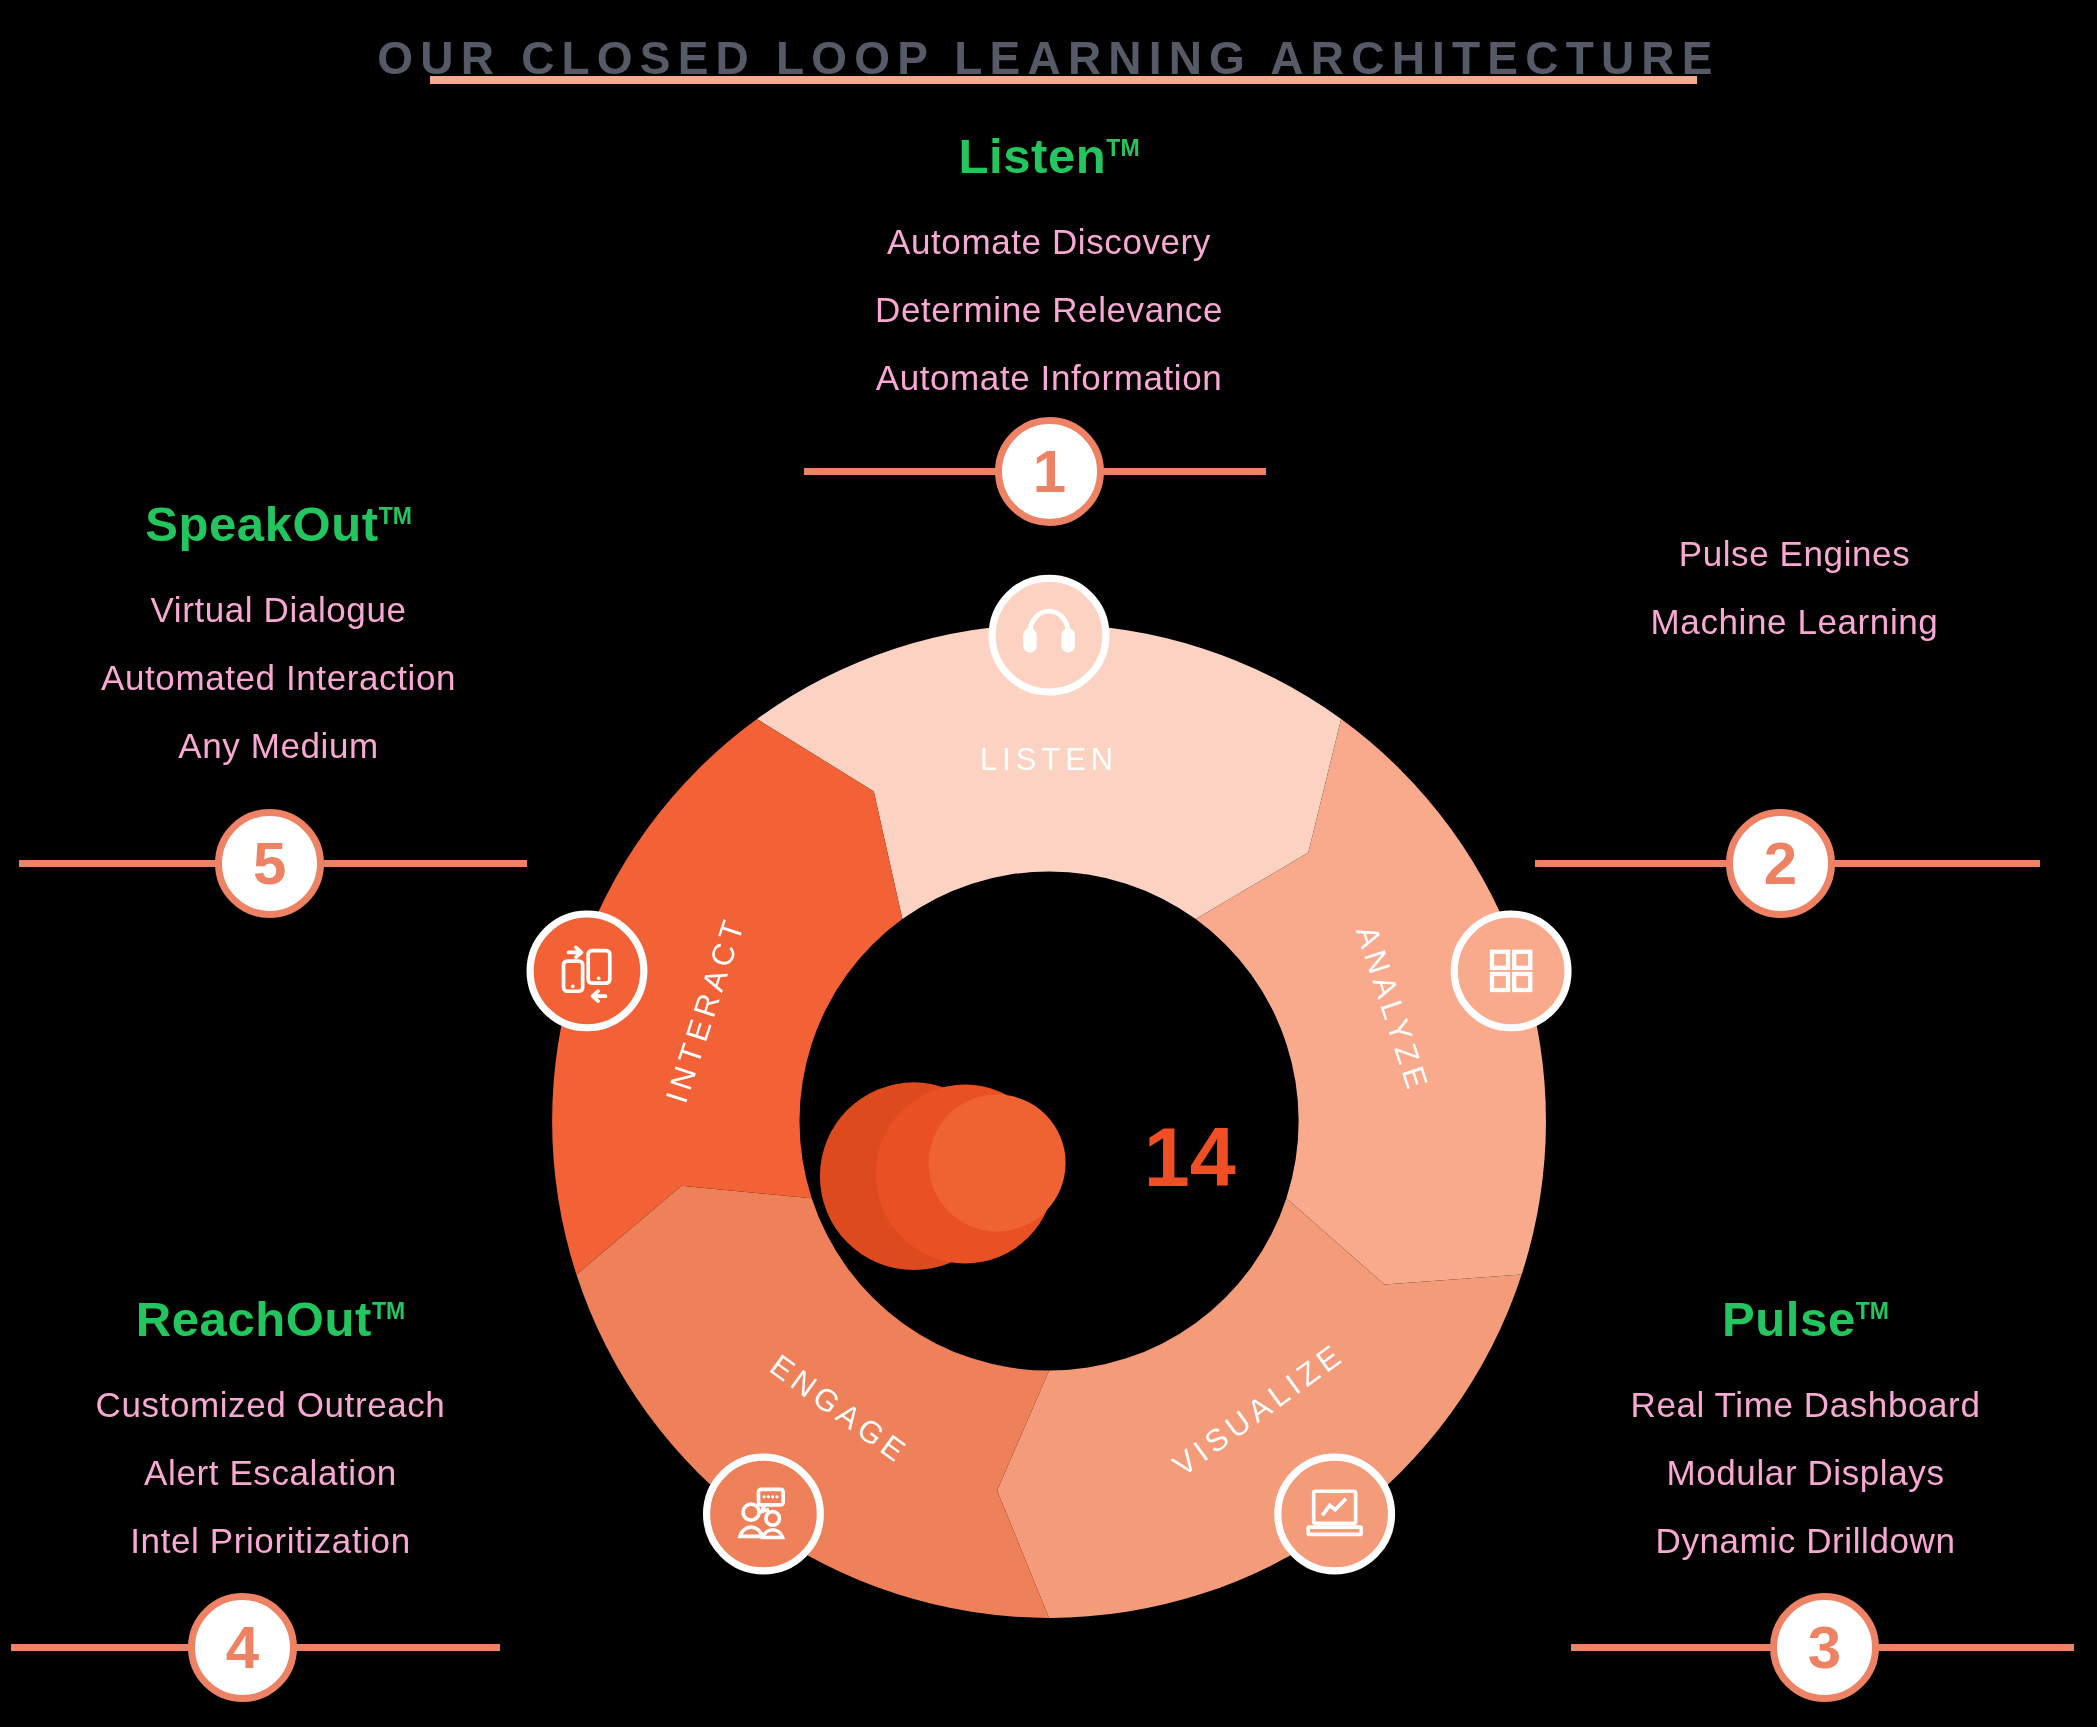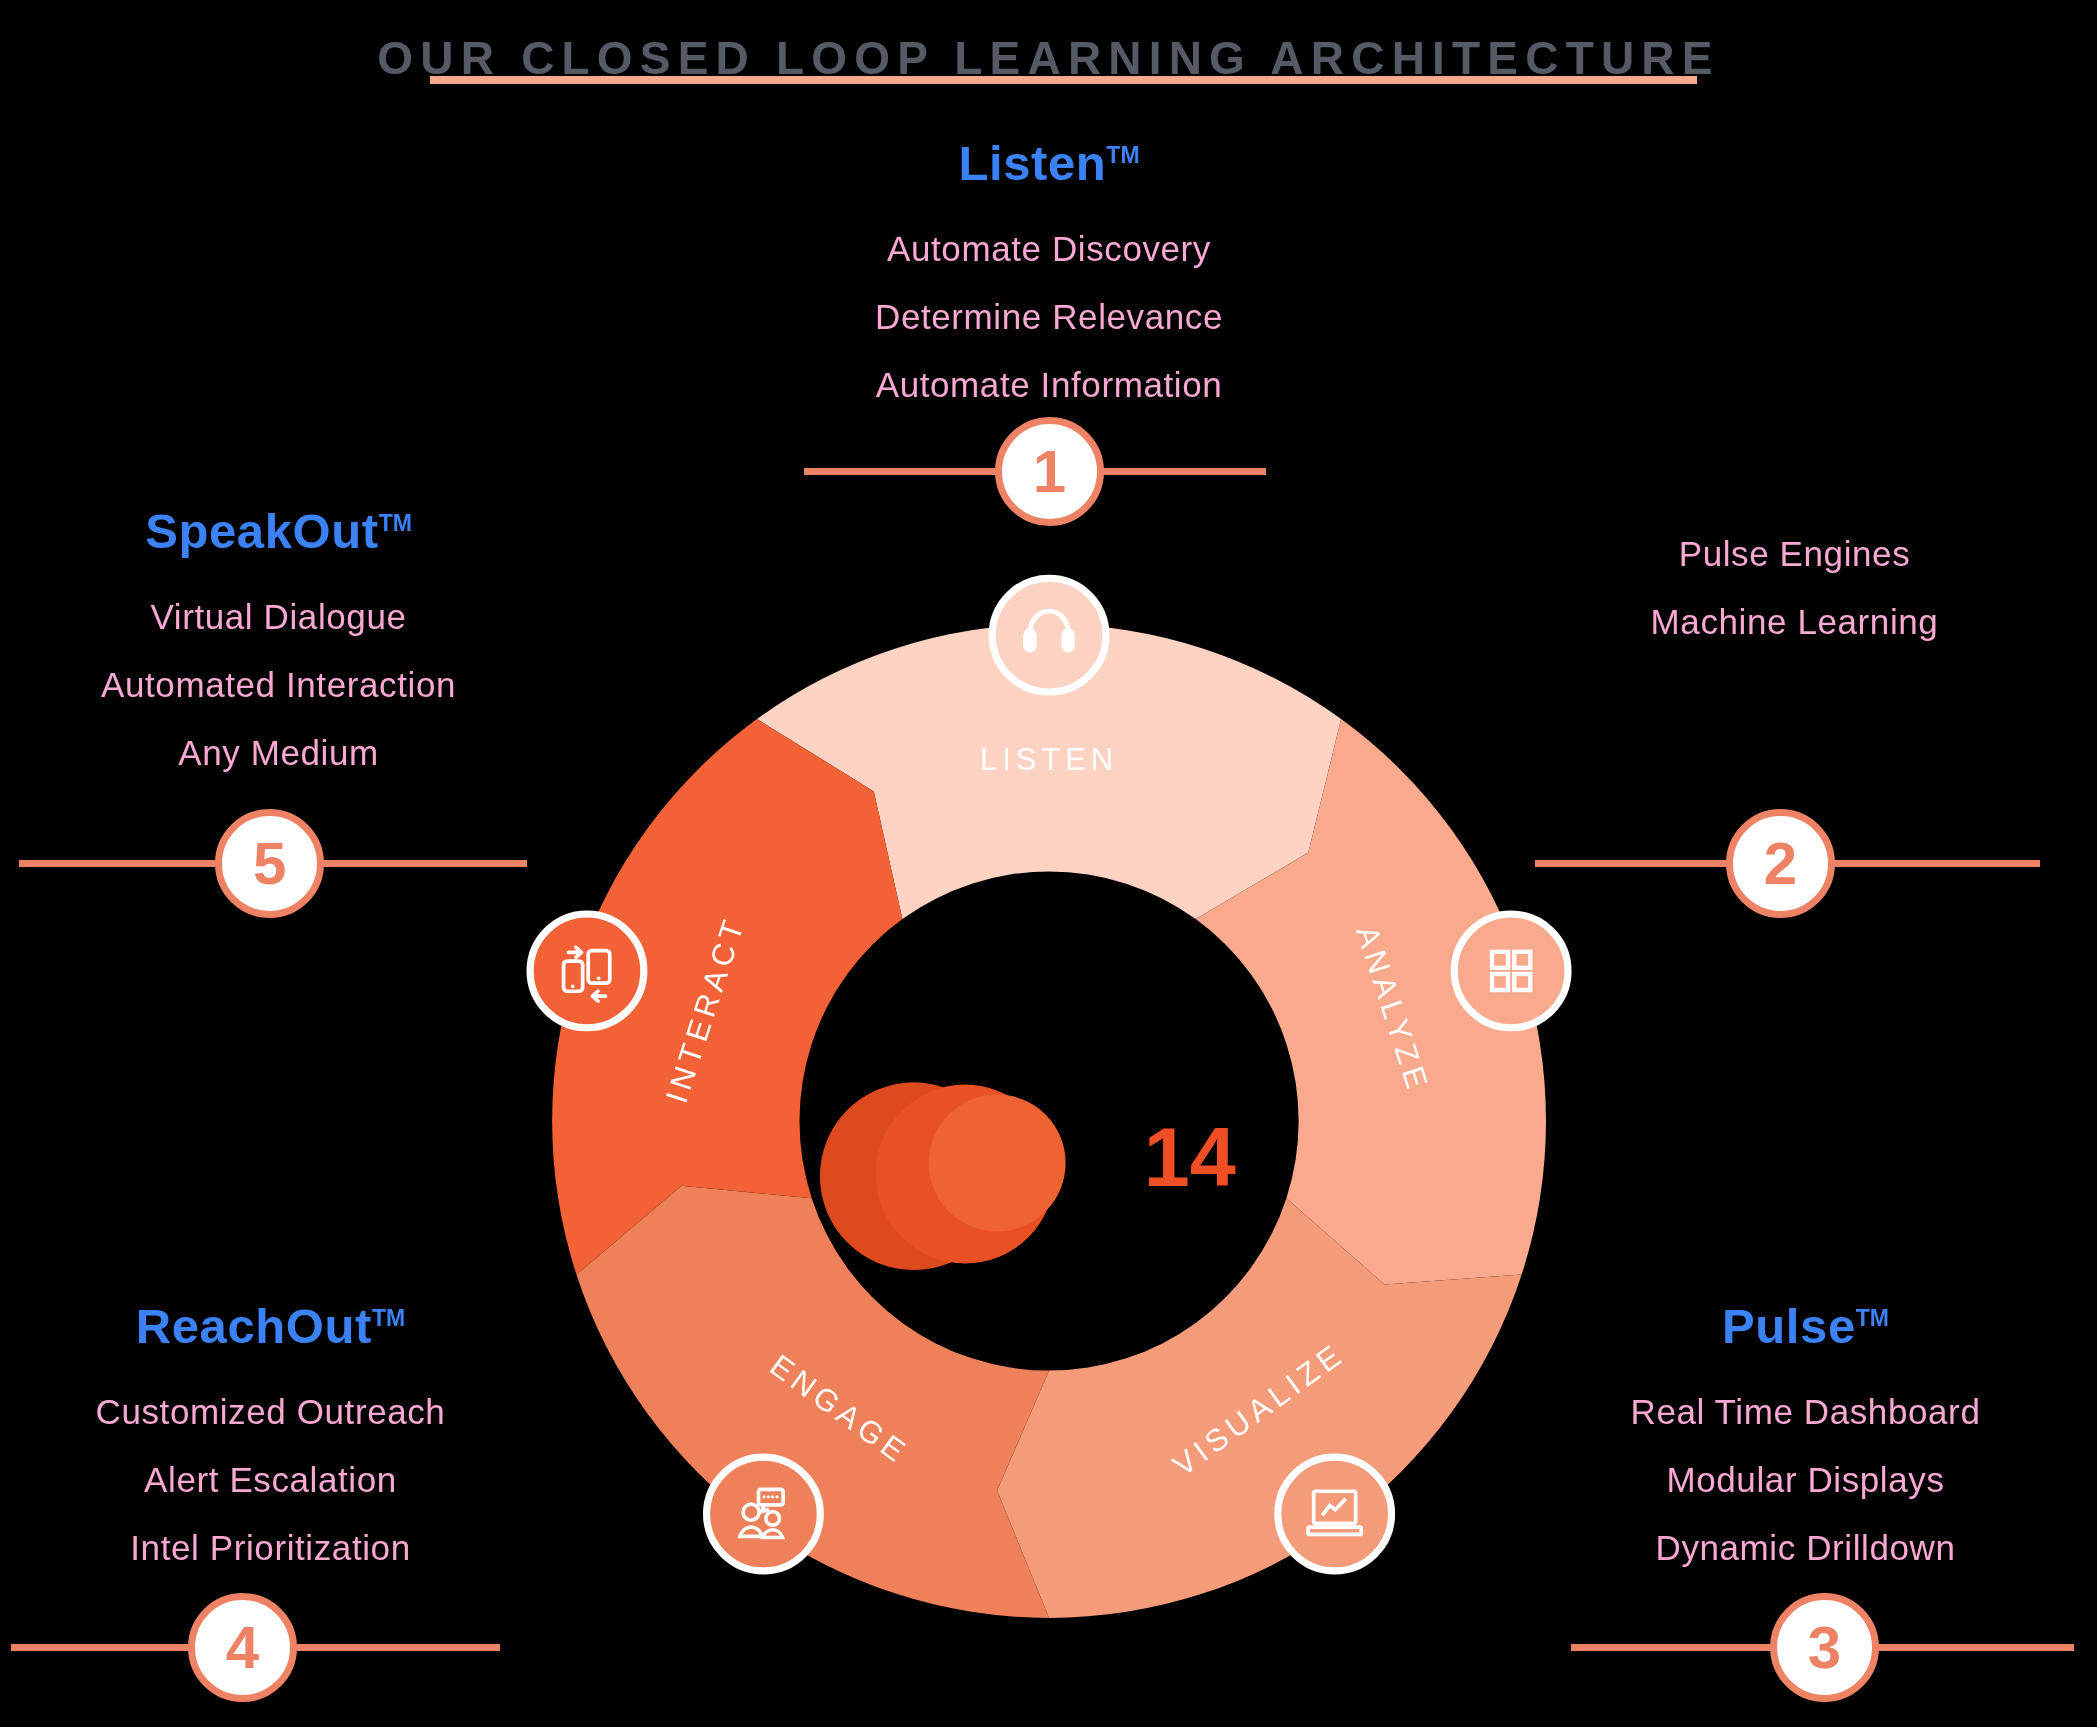--- a/index.html
+++ b/index.html
@@ -28,8 +28,8 @@
   
   .feature-block{text-align:center;}
   .product-name{
-    margin:7px;
-    font-size:49px;font-weight:700;color:#3b82f6;
+    margin:0;
+    font-size:49px;font-weight:700;color:#22c55e;
     letter-spacing:0.6px;
   }
   .product-name .tm{

